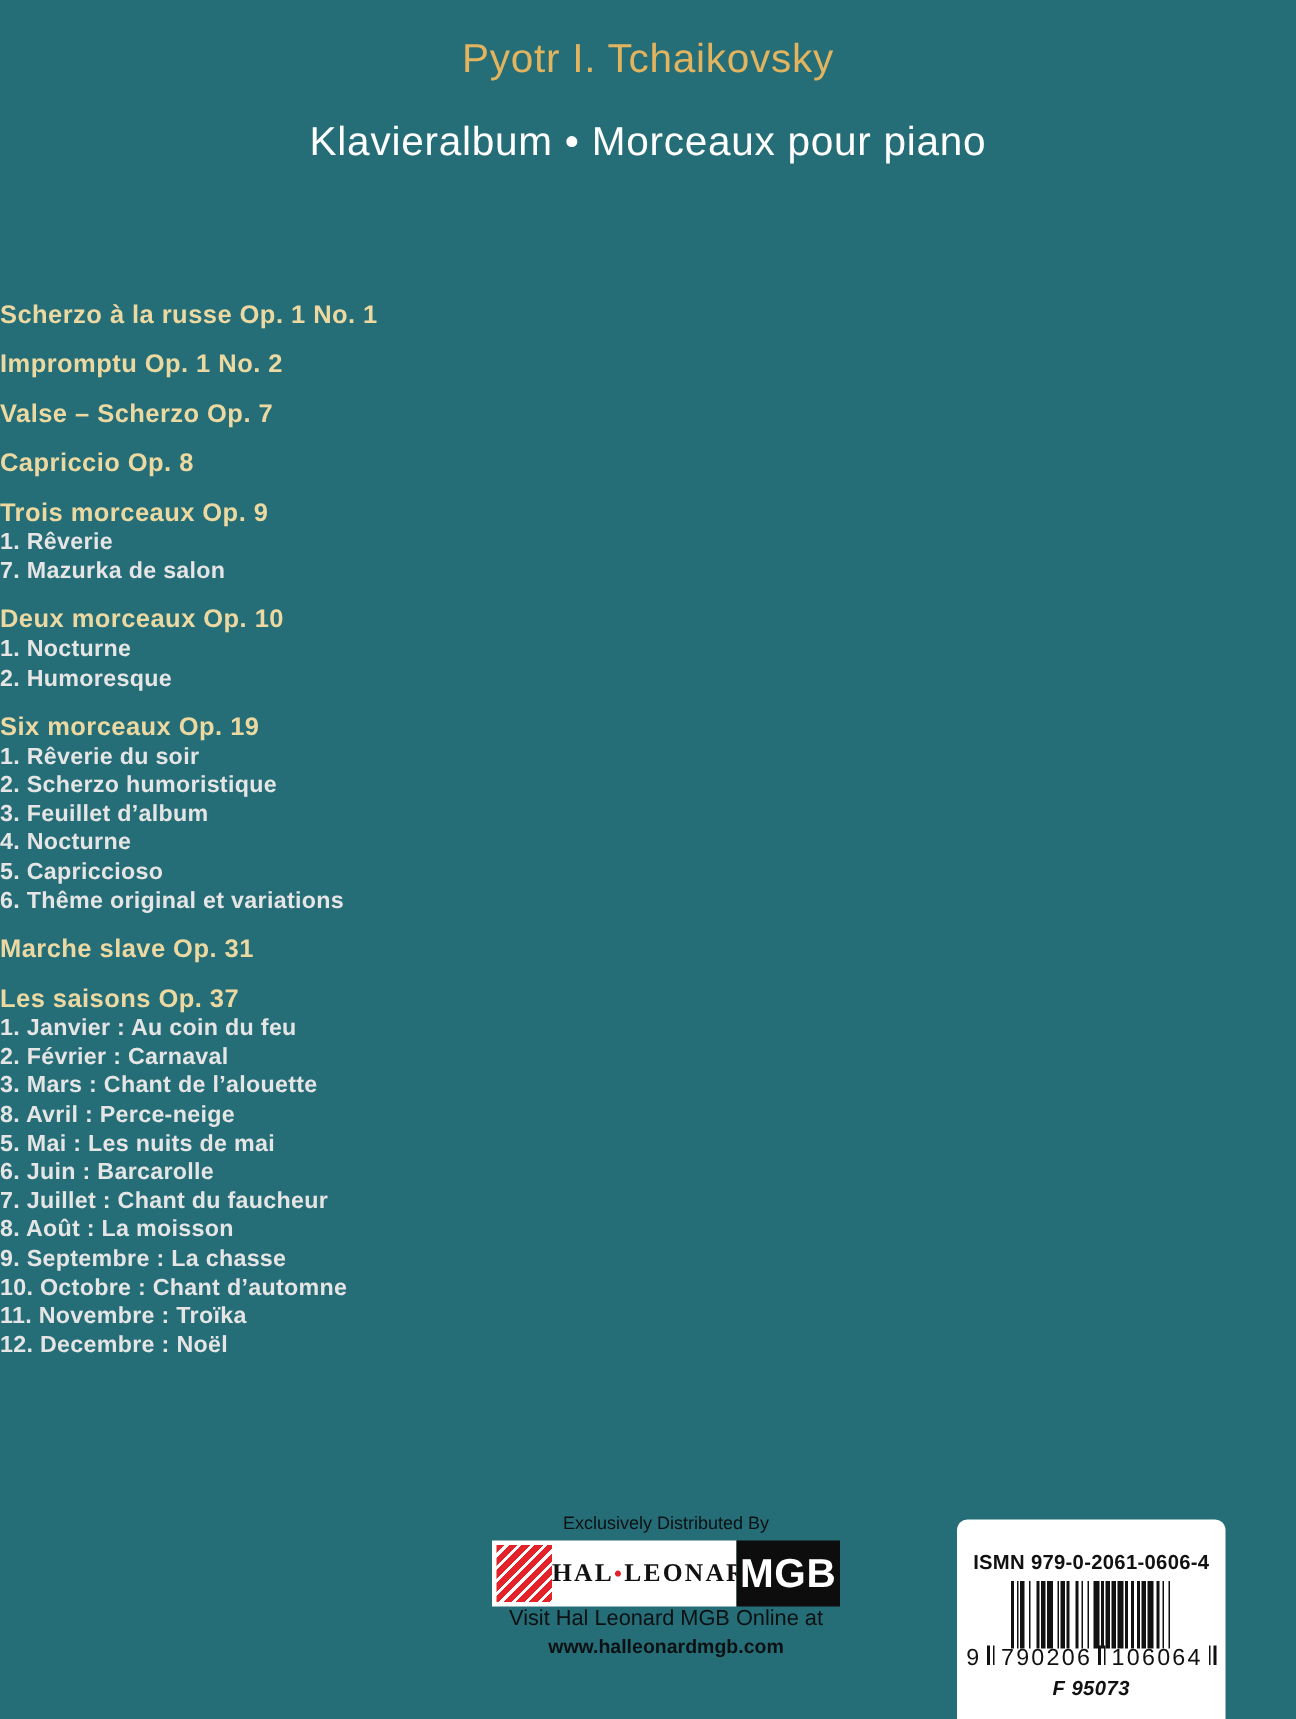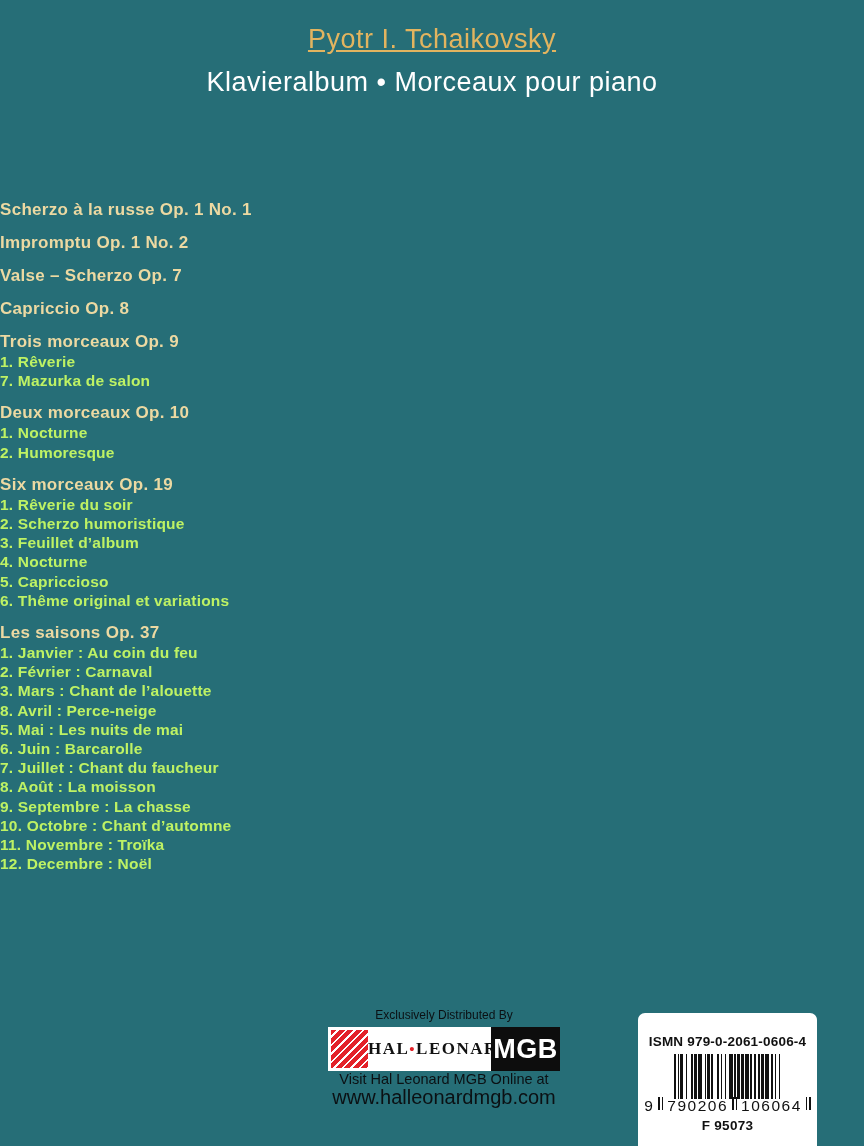--- a/index.html
+++ b/index.html
@@ -18,8 +18,7 @@
     font-size: 27px;
     color: var(--gold, #e2b45f);
     letter-spacing: 0.5px;
-    margin-bottom: 12px;
-    text-decoration: underline;
+    margin-bottom: 24px;
   }
   .title {
     font-size: 41px;

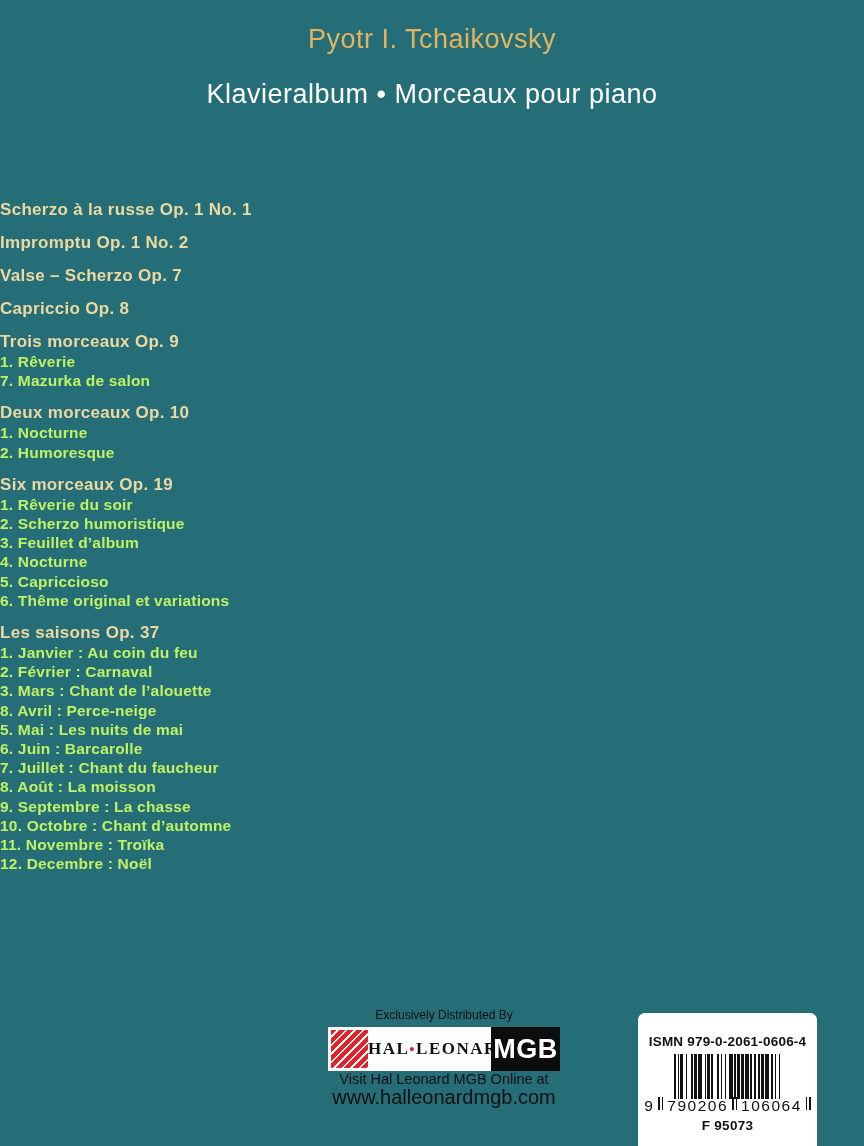--- a/index.html
+++ b/index.html
@@ -50,7 +50,7 @@
   .tl-item {
     font-size: 15.5px;
     font-weight: bold;
-    color: #bef264;
+    color: #e5e5e5;
     line-height: 19.2px;
     letter-spacing: 0.2px;
   }

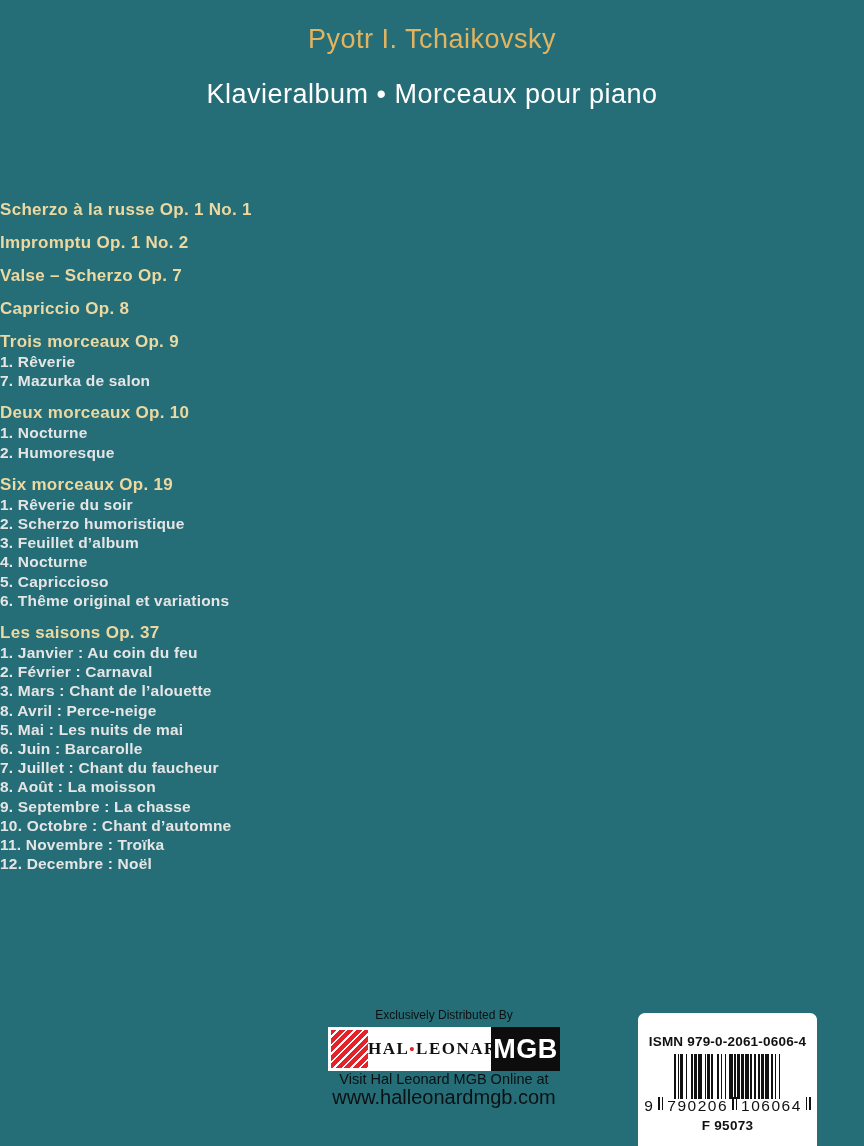--- a/index.html
+++ b/index.html
@@ -199,6 +199,9 @@
         <div class="tl-item">4. Nocturne</div>
         <div class="tl-item">5. Capriccioso</div>
         <div class="tl-item">6. Thême original et variations</div>
+      </div>
+      <div class="tl-section">
+        <div class="tl-heading">Marche slave Op. 31</div>
       </div>
       <div class="tl-section">
         <div class="tl-heading">Les saisons Op. 37</div>

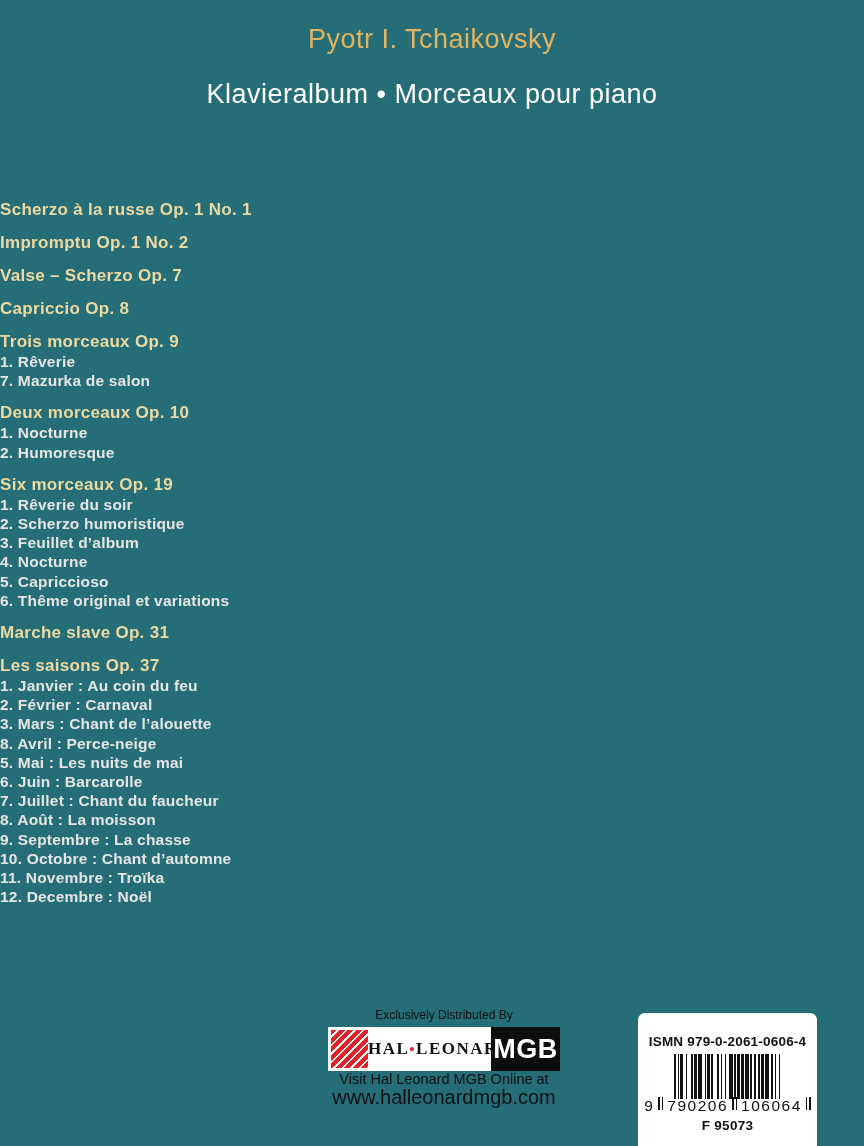--- a/index.html
+++ b/index.html
@@ -114,7 +114,7 @@
     letter-spacing: 0.5px;
   }
   .dist-visit { font-size: 14.5px; margin-top: 0; line-height: 17px; }
-  .dist-site { font-size: 20px; font-weight: normal; line-height: 19px; text-align: center; }
+  .dist-site { font-size: 13px; font-weight: bold; line-height: 19px; text-align: center; }
 
   
   .barcode-box {

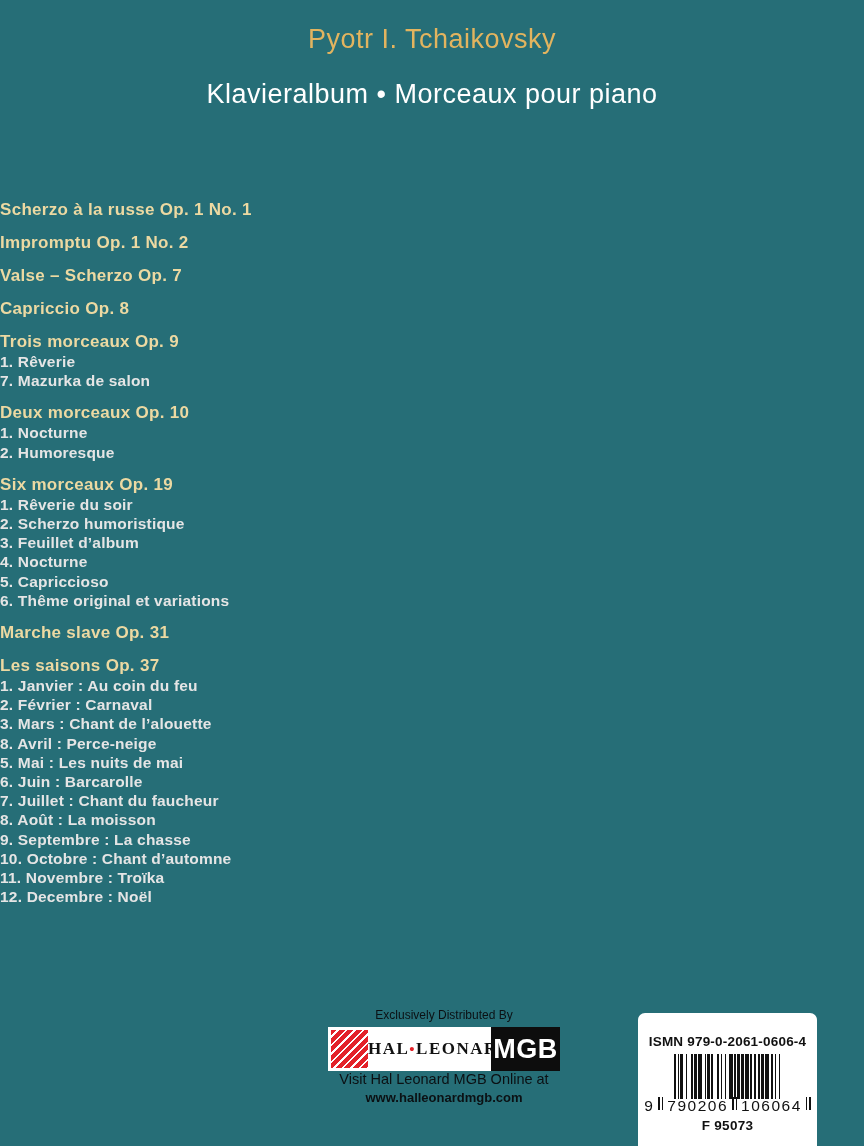--- a/index.html
+++ b/index.html
@@ -156,7 +156,7 @@
   }
   .bc-tickpair { display: inline-flex; gap: 2px; align-self: flex-start; }
   .bc-tick { width: 1.5px; height: 13px; background: #111111; }
-  .bc-catalog { font-size: 13.5px; font-weight: bold; margin-top: 3px; letter-spacing: 0.3px; }
+  .bc-catalog { font-size: 13.5px; font-weight: bold; margin-top: 3px; letter-spacing: 0.3px; font-style: italic; }
 </style>
 </head>
 <body>

